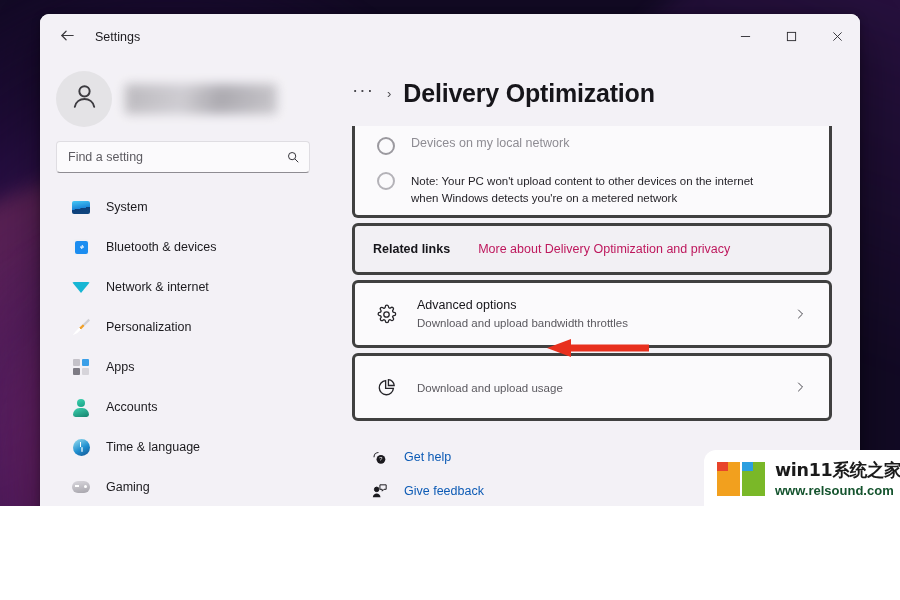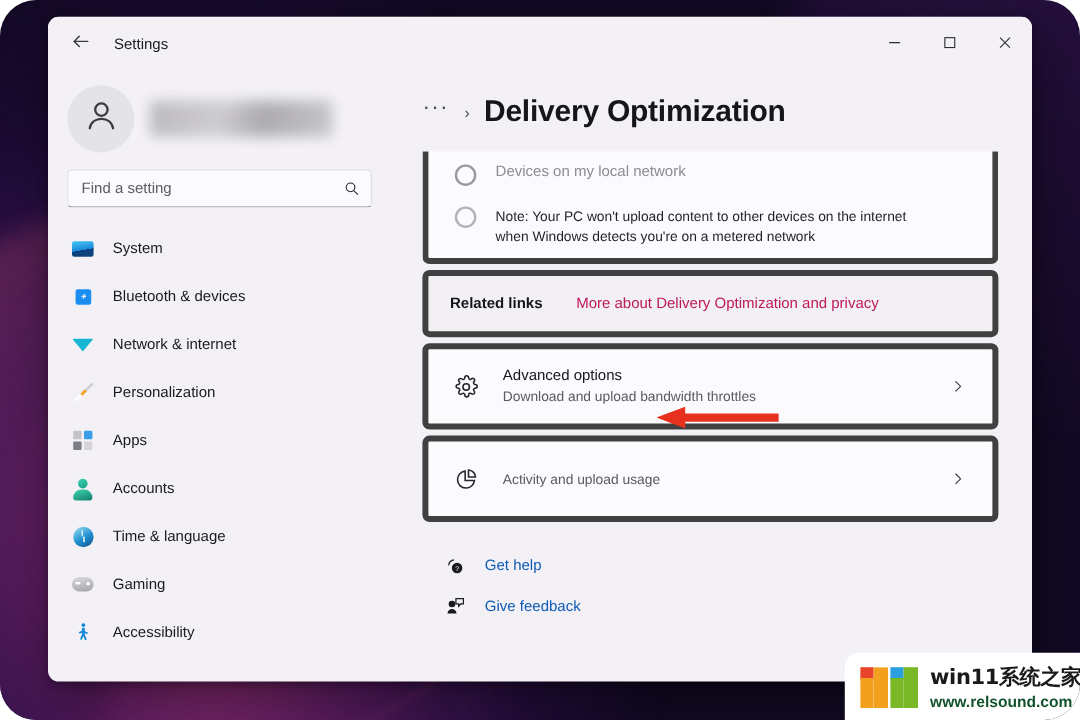--- a/index.html
+++ b/index.html
@@ -15,10 +15,9 @@
   #desktop {
     position: relative;
     width: 900px;
-    height: 600px;
+    height: 506px;
     background: #120a24;
     overflow: hidden;
-    border-radius: 30px;
   }
   #desktop .bloom-a {
     position: absolute;

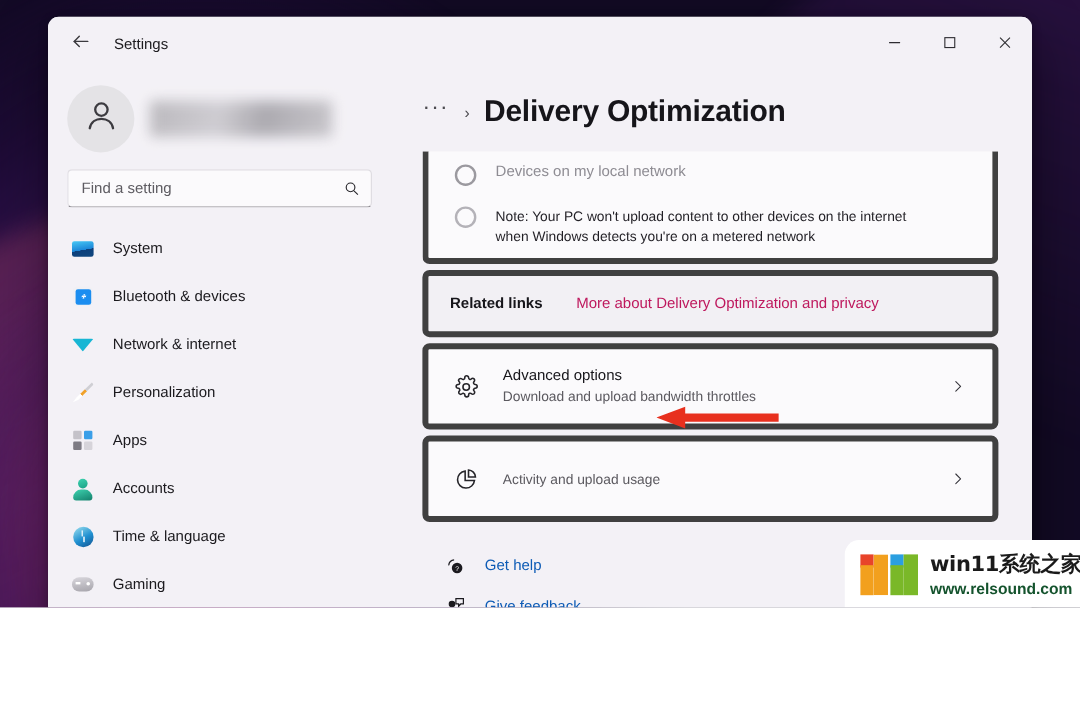--- a/index.html
+++ b/index.html
@@ -181,7 +181,7 @@
     margin-top: 14px;
     flex: 1;
     overflow: hidden;
-    padding-left: 8px;
+    padding-left: 20px;
   }
   .nav-item {
     display: flex;

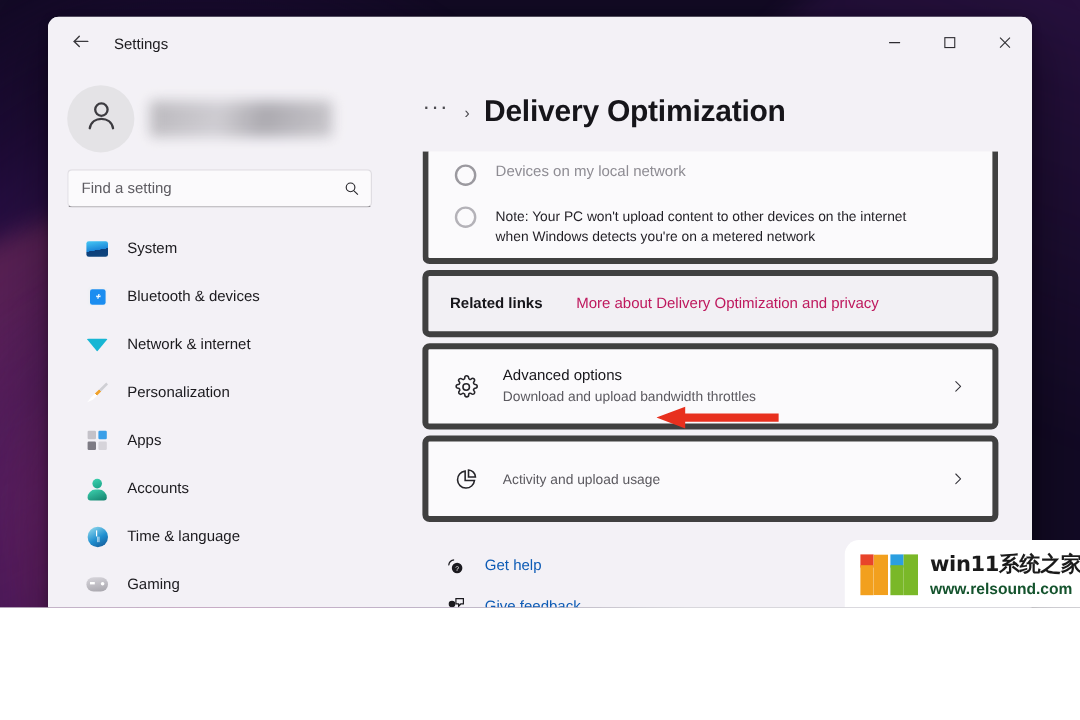--- a/index.html
+++ b/index.html
@@ -307,7 +307,7 @@
 
   .card {
     background: #fbfafc;
-    border: 5px solid #404040;
+    border: 3px solid #404040;
     border-radius: 6px;
     margin-bottom: 5px;
   }

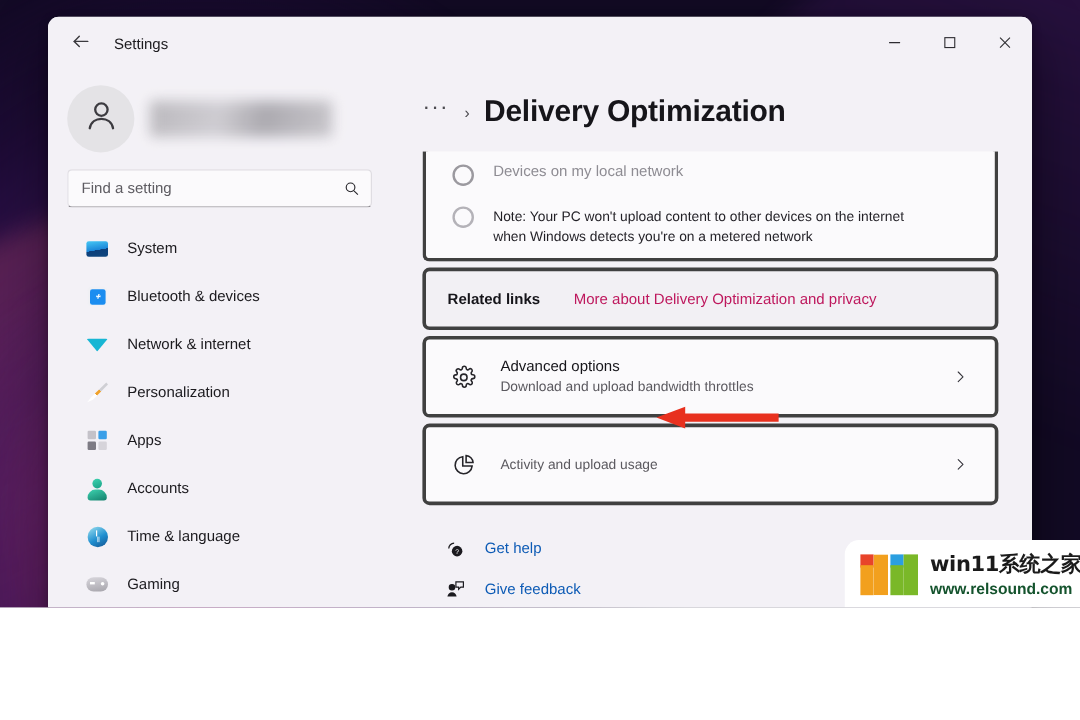--- a/index.html
+++ b/index.html
@@ -671,7 +671,7 @@
                 </svg>
               </span>
               <span class="setting-text">
-                <div class="setting-sub">Activity and upload usage</div>
+                <div class="setting-sub">Download and upload usage</div>
               </span>
               <span class="setting-chev">
                 <svg viewBox="0 0 24 24" fill="none" stroke="currentColor" stroke-width="1.8" stroke-linecap="round" stroke-linejoin="round">

